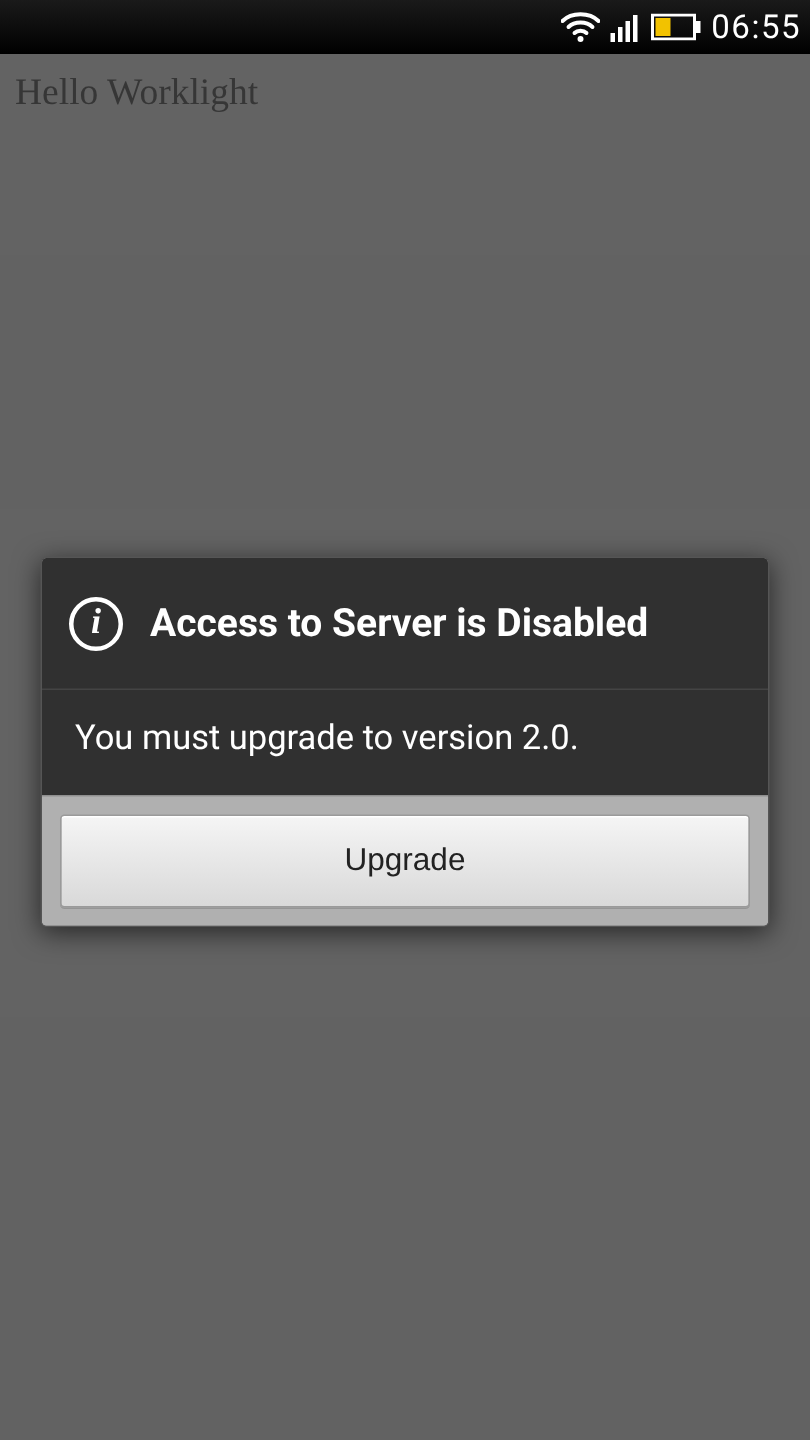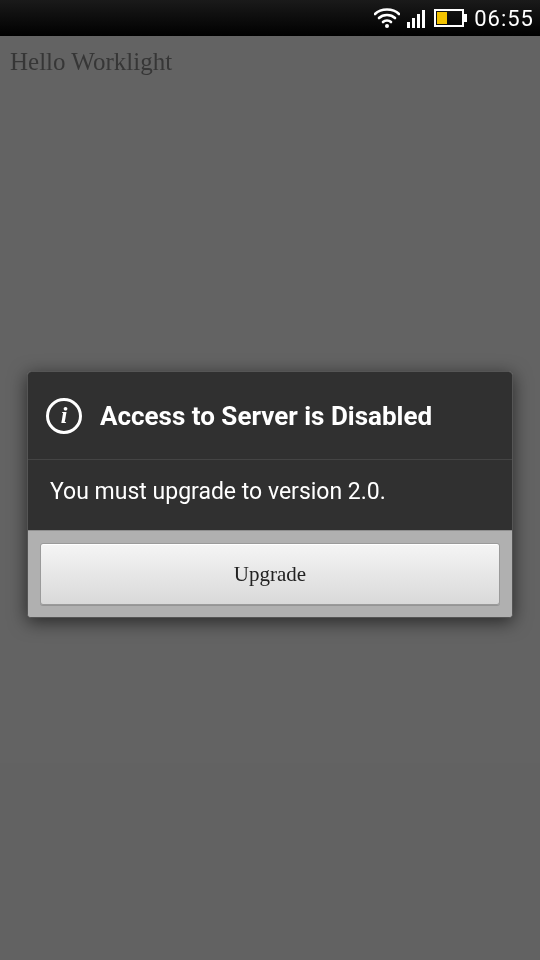--- a/index.html
+++ b/index.html
@@ -102,7 +102,6 @@
       color:#222;
       box-shadow: inset 0 1px 0 #fff, 0 1px 0 rgba(0,0,0,0.15);
       cursor:pointer;
-      font-family:Liberation Serif, serif;
     }
   </style>
 </head>

